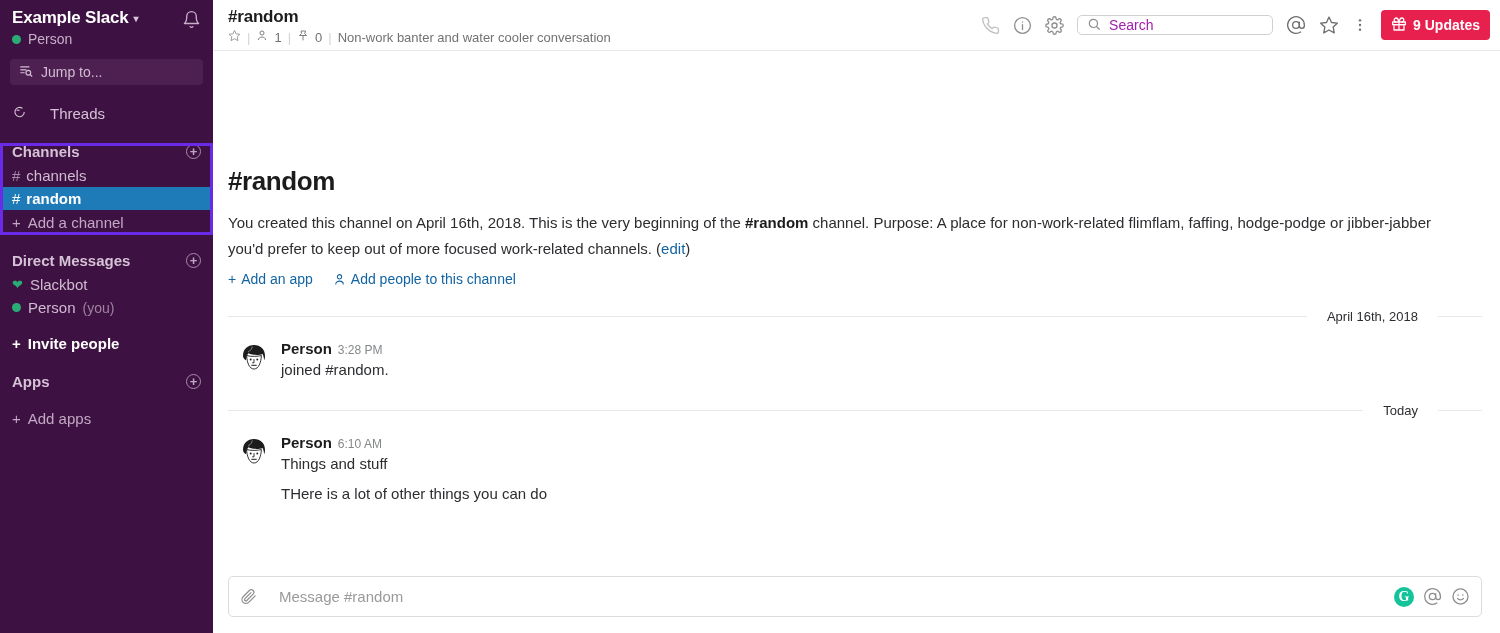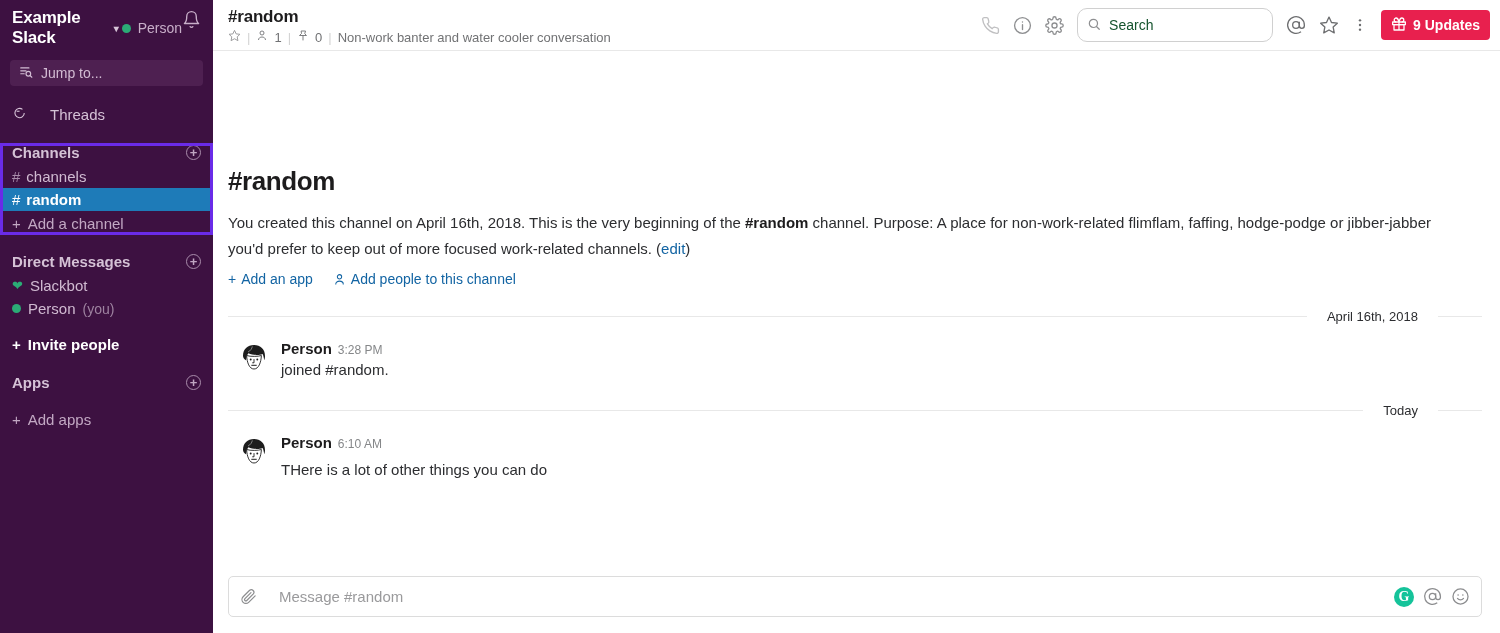--- a/index.html
+++ b/index.html
@@ -24,7 +24,7 @@
     padding: 8px 12px 6px 12px;
     display: flex; align-items: flex-start; justify-content: space-between;
   }
-  .team-left { display: flex; flex-direction: row; gap: 3px; }
+  .team-left { display: flex; flex-direction: column; gap: 3px; }
   .team-name {
     color: #ffffff; font-weight: bold; font-size: 17px;
     letter-spacing: -0.2px; display: flex; align-items: center; gap: 5px;

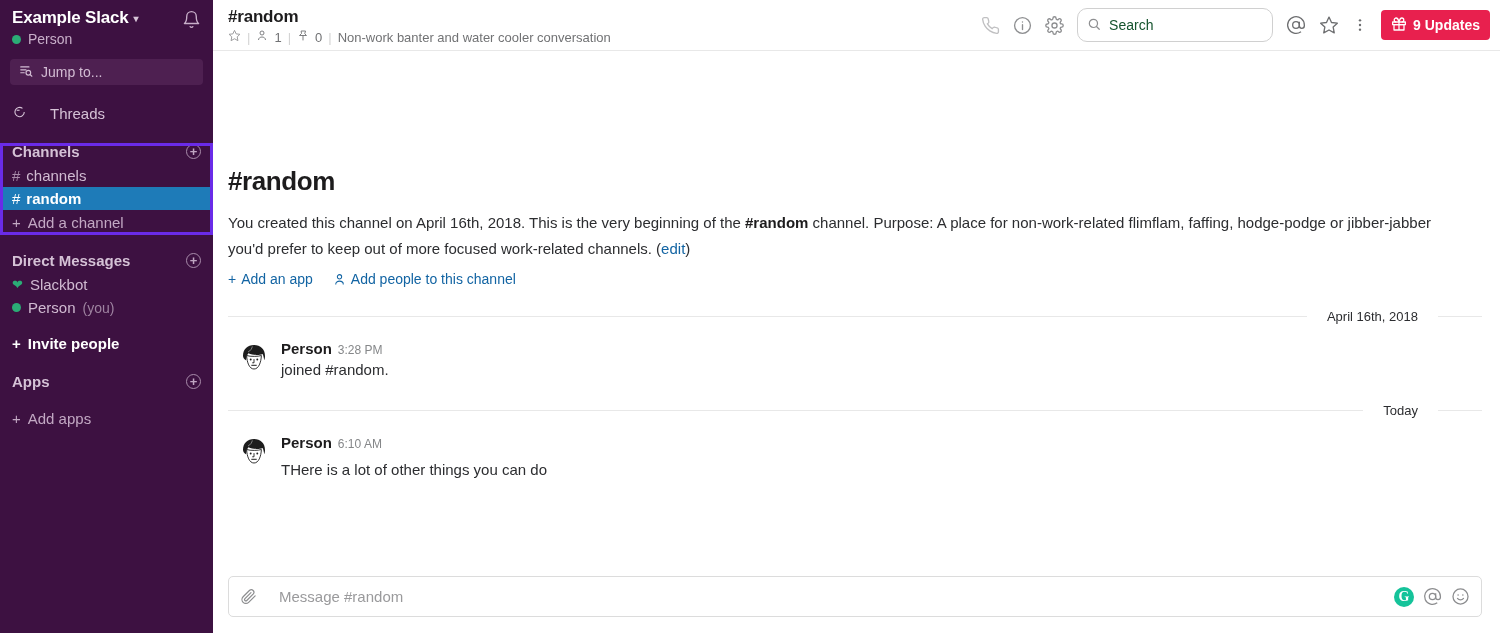--- a/index.html
+++ b/index.html
@@ -101,10 +101,10 @@
   .ch-right { display: flex; align-items: center; gap: 13px; }
   .hicon { color: #9a9a9c; display: flex; align-items: center; }
   .searchbox {
-    width: 196px; height: 34px;
-    border: 1px solid #d0d0d0; border-radius: 10px;
+    width: 196px; height: 20px;
+    border: 1px solid #d0d0d0; border-radius: 5px;
     display: flex; align-items: center; gap: 8px; padding: 0 9px;
-    color: #14532d; font-size: 14px;
+    color: #a21caf; font-size: 14px;
   }
   .updates-btn {
     background: #E8204E; color: #fff; font-weight: bold; font-size: 14px;

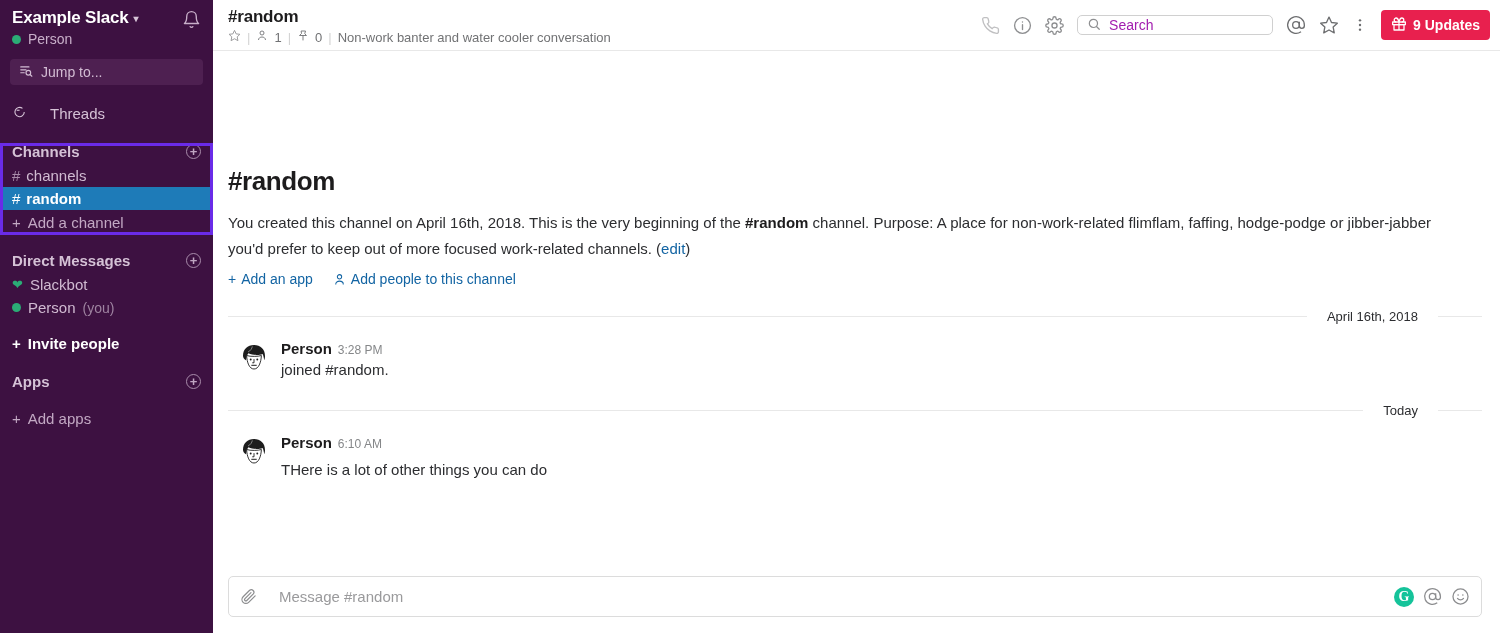--- a/index.html
+++ b/index.html
@@ -437,6 +437,7 @@
             <span class="mname">Person</span>
             <span class="mtime">6:10 AM</span>
           </div>
+          <div class="mtext">Things and stuff</div>
           <div class="mtext gap">THere is a lot of other things you can do</div>
         </div>
       </div>

